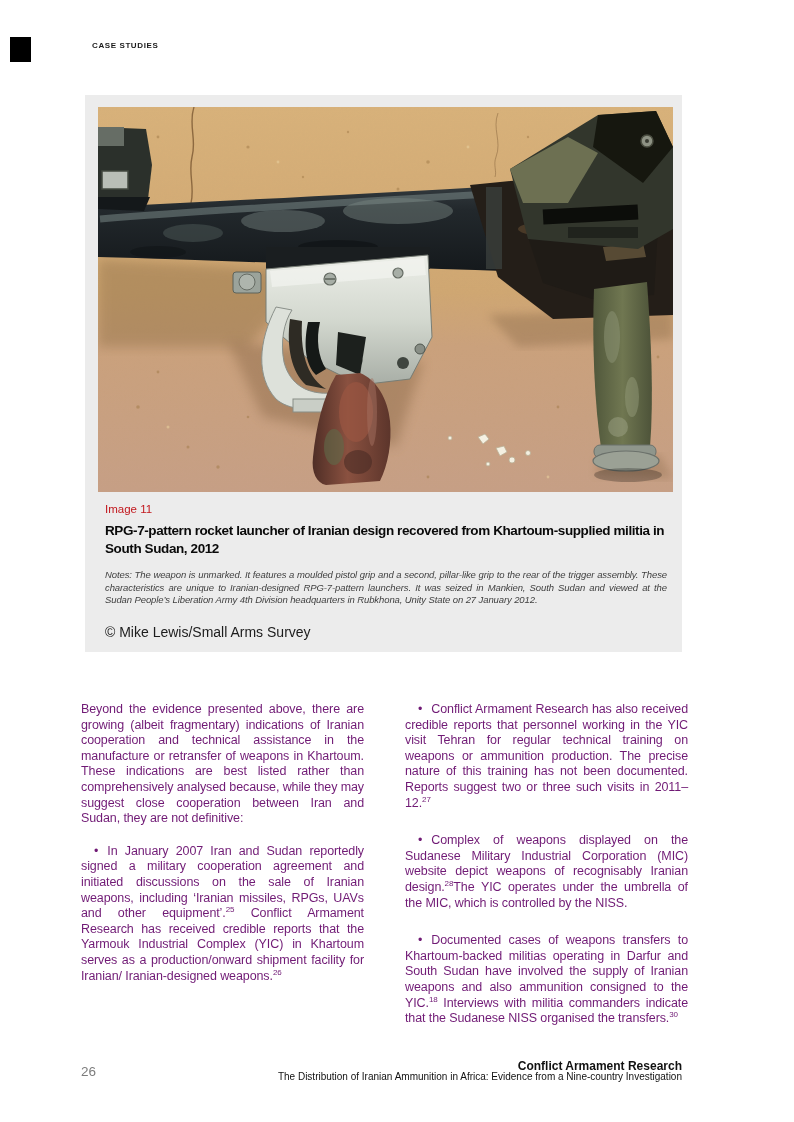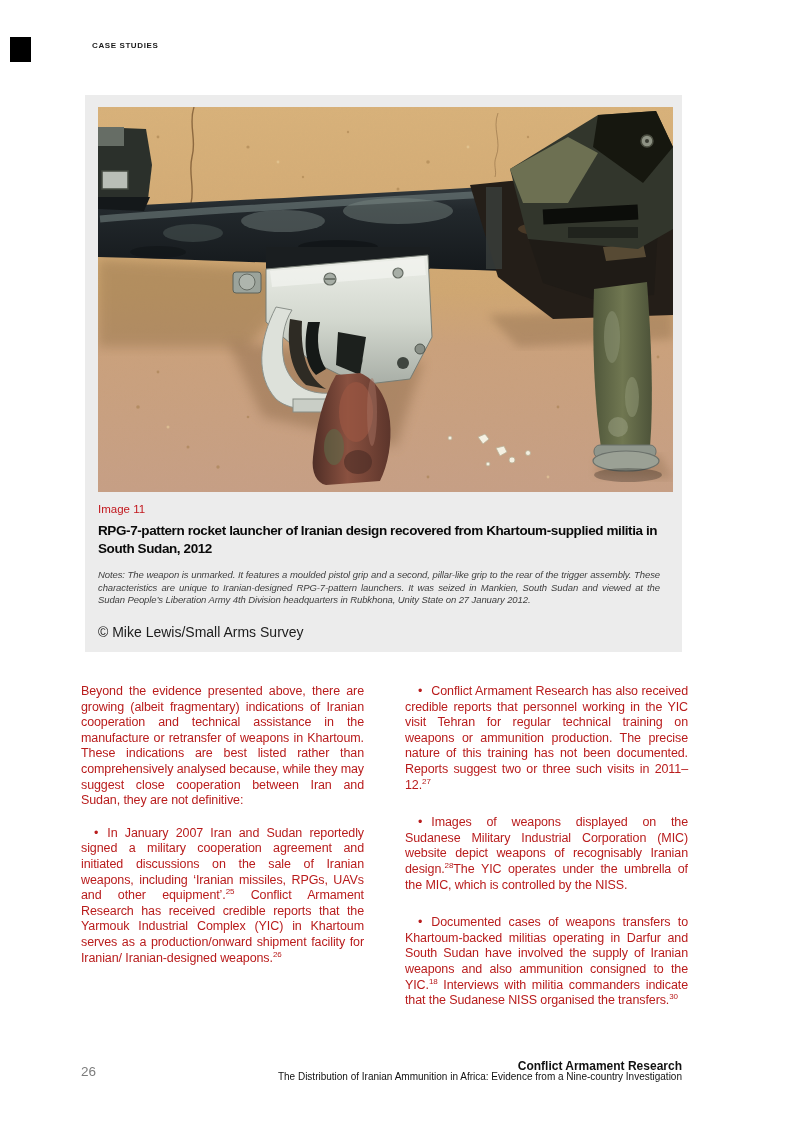--- a/index.html
+++ b/index.html
@@ -12,7 +12,7 @@
 
   .figure-block{position:absolute;left:85px;top:95px;width:597px;height:557px;background:#ececec;}
   .photo{position:absolute;left:13px;top:12px;width:575px;height:385px;display:block;}
-  .fig-caption{position:absolute;left:13px;top:408px;width:562px;}
+  .fig-caption{position:absolute;left:20px;top:408px;width:562px;}
   .fig-label{font-size:11.5px;color:#c2181e;margin:0 0 7px 0;}
   .fig-title{font-size:13.5px;font-weight:bold;line-height:17.5px;letter-spacing:-.4px;color:#0a0a0a;margin:0 0 12px 0;}
   .fig-notes{font-size:9.5px;font-style:italic;line-height:12.6px;letter-spacing:-.1px;color:#3f3f3f;margin:0 0 17px 0;text-align:justify;}

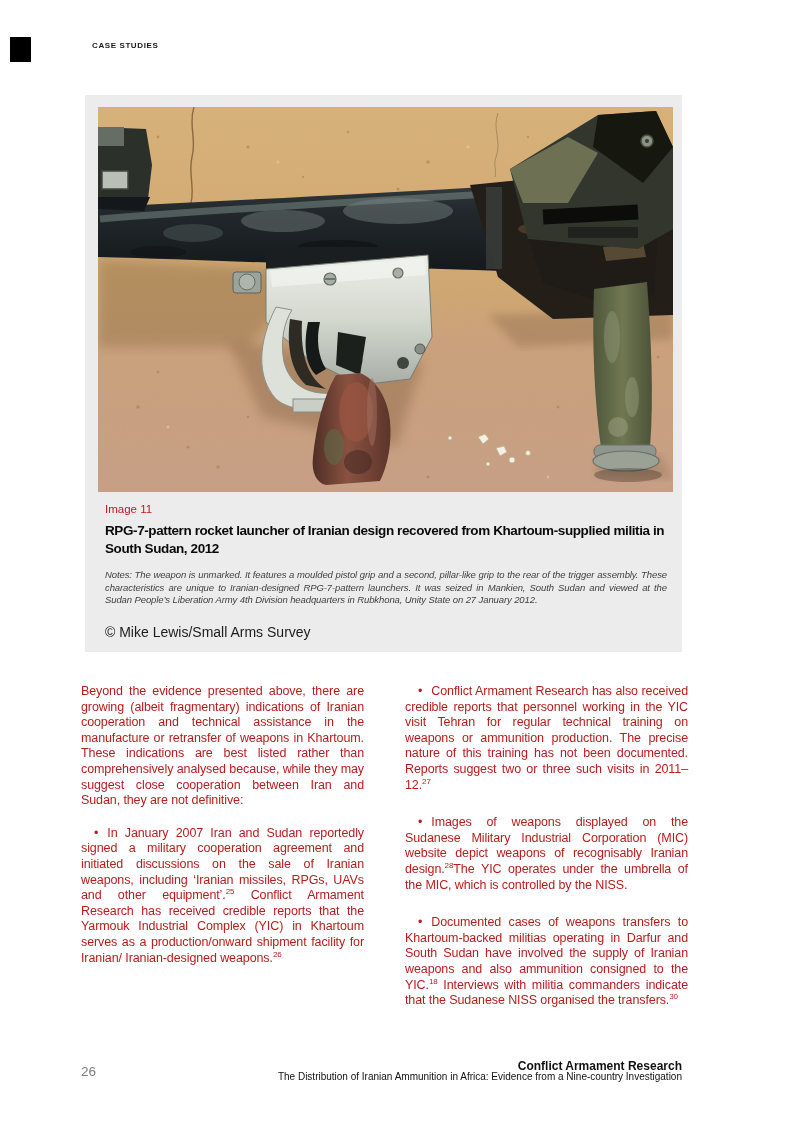--- a/index.html
+++ b/index.html
@@ -19,7 +19,7 @@
   .fig-credit{font-size:14px;color:#1c1c1c;margin:0;}
 
   .columns{position:absolute;left:81px;top:684px;width:607px;display:flex;gap:41px;}
-  .col{width:283px;font-size:12.5px;line-height:15.6px;letter-spacing:-.1px;text-align:justify;color:#b91c1c;}
+  .col{width:283px;font-size:12.5px;line-height:15.6px;letter-spacing:-.1px;text-align:justify;color:#701a75;margin-top:18px;}
   .col p{margin:0;}
   .intro{margin-bottom:17px !important;}
   .bullet{text-indent:13px;}

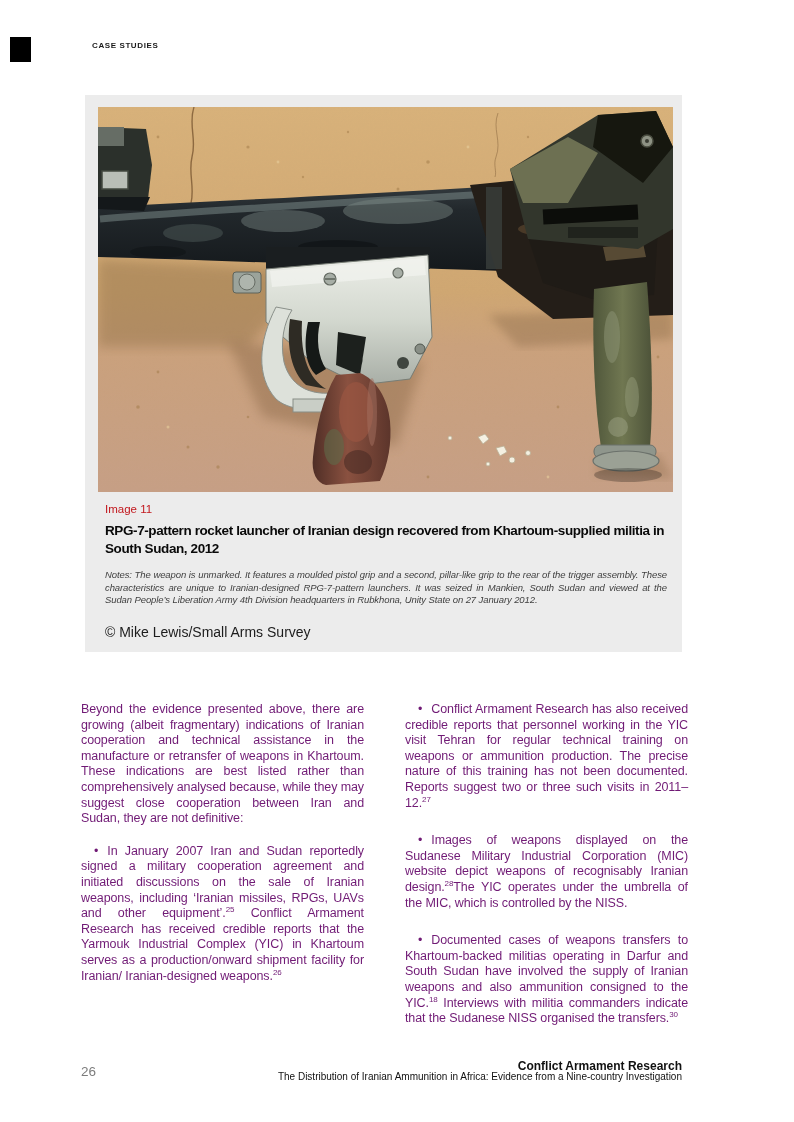--- a/index.html
+++ b/index.html
@@ -223,7 +223,7 @@
   </div>
   <div class="col">
     <p class="bullet"><span class="blt">•</span><span>Conflict Armament Research has also received credible reports that personnel working in the YIC visit Tehran for regular technical training on weapons or ammunition production. The precise nature of this training has not been documented. Reports suggest two or three such visits in 2011–12.</span><sup>27</sup></p>
-    <p class="bullet"><span class="blt">•</span><span>Images of weapons displayed on the Sudanese Military Industrial Corporation (MIC) website depict weapons of recognisably Iranian design.</span><sup>28</sup><span>The YIC operates under the umbrella of the MIC, which is controlled by the NISS.</span></p>
+    <p class="bullet"><span class="blt">•</span><span>Complex of weapons displayed on the Sudanese Military Industrial Corporation (MIC) website depict weapons of recognisably Iranian design.</span><sup>28</sup><span>The YIC operates under the umbrella of the MIC, which is controlled by the NISS.</span></p>
     <p class="bullet"><span class="blt">•</span><span>Documented cases of weapons transfers to Khartoum-backed militias operating in Darfur and South Sudan have involved the supply of Iranian weapons and also ammunition consigned to the YIC.</span><sup>18</sup><span> Interviews with militia commanders indicate that the Sudanese NISS organised the transfers.</span><sup>30</sup></p>
   </div>
 </div>

